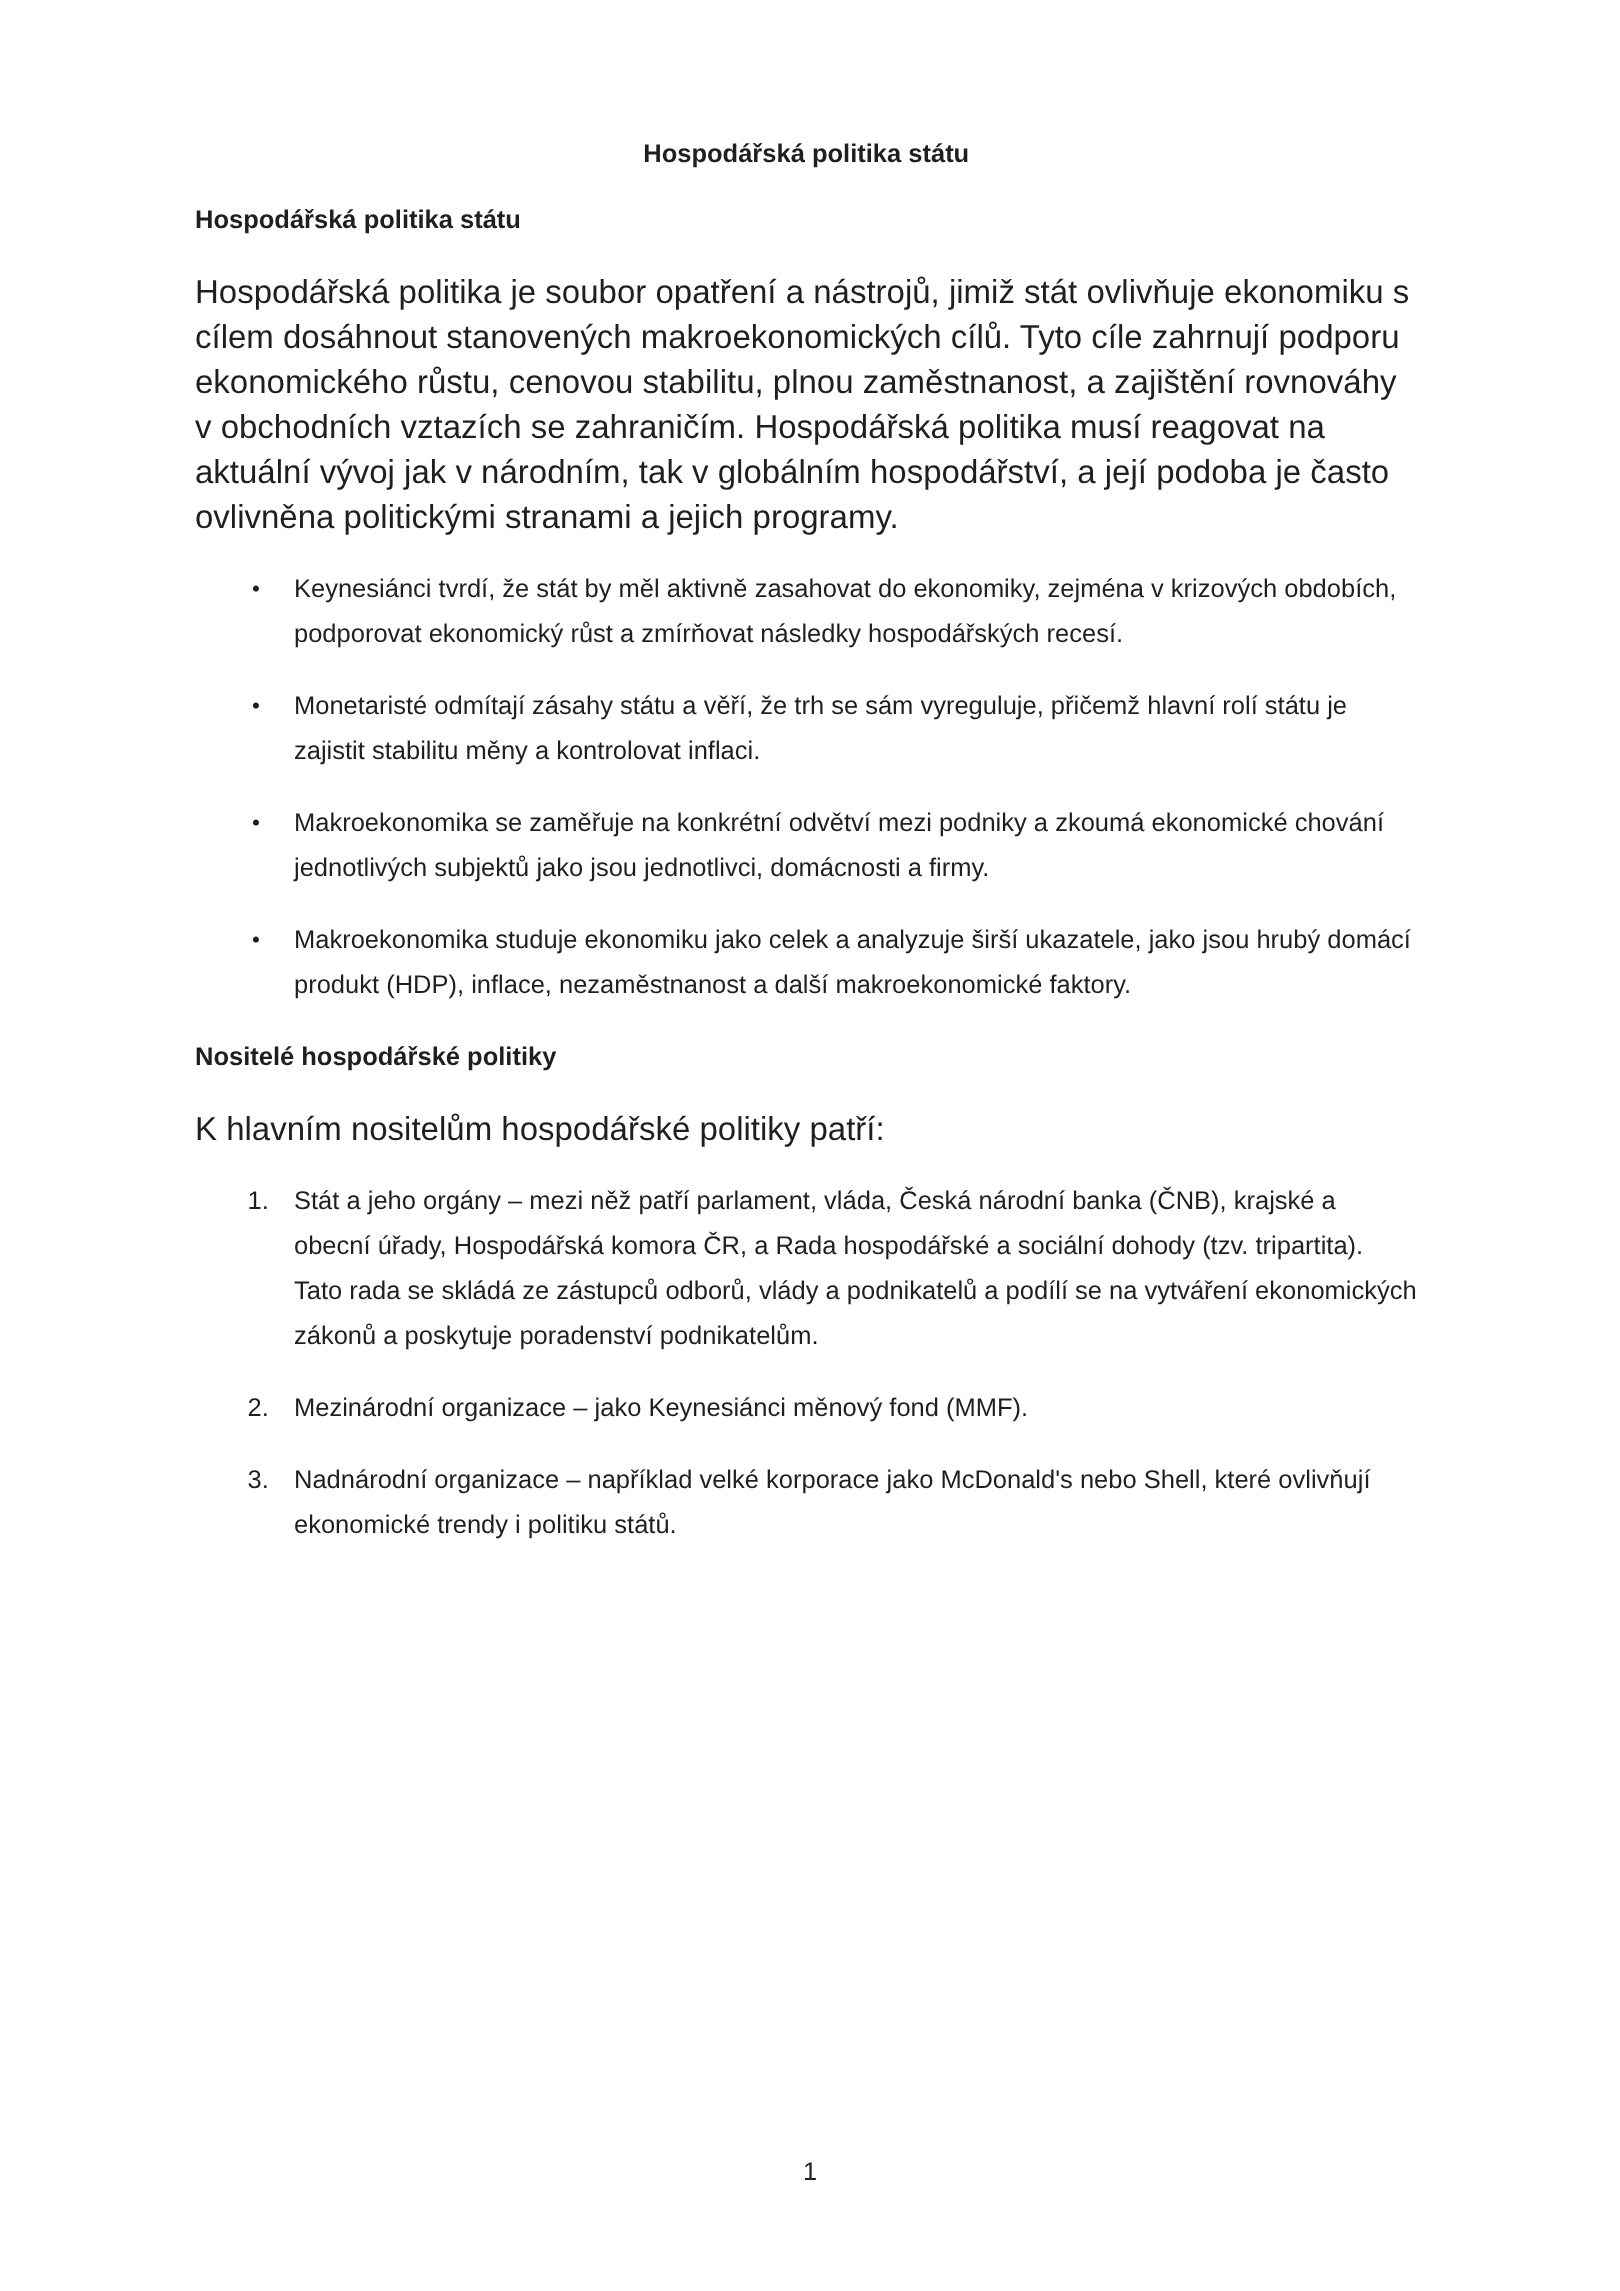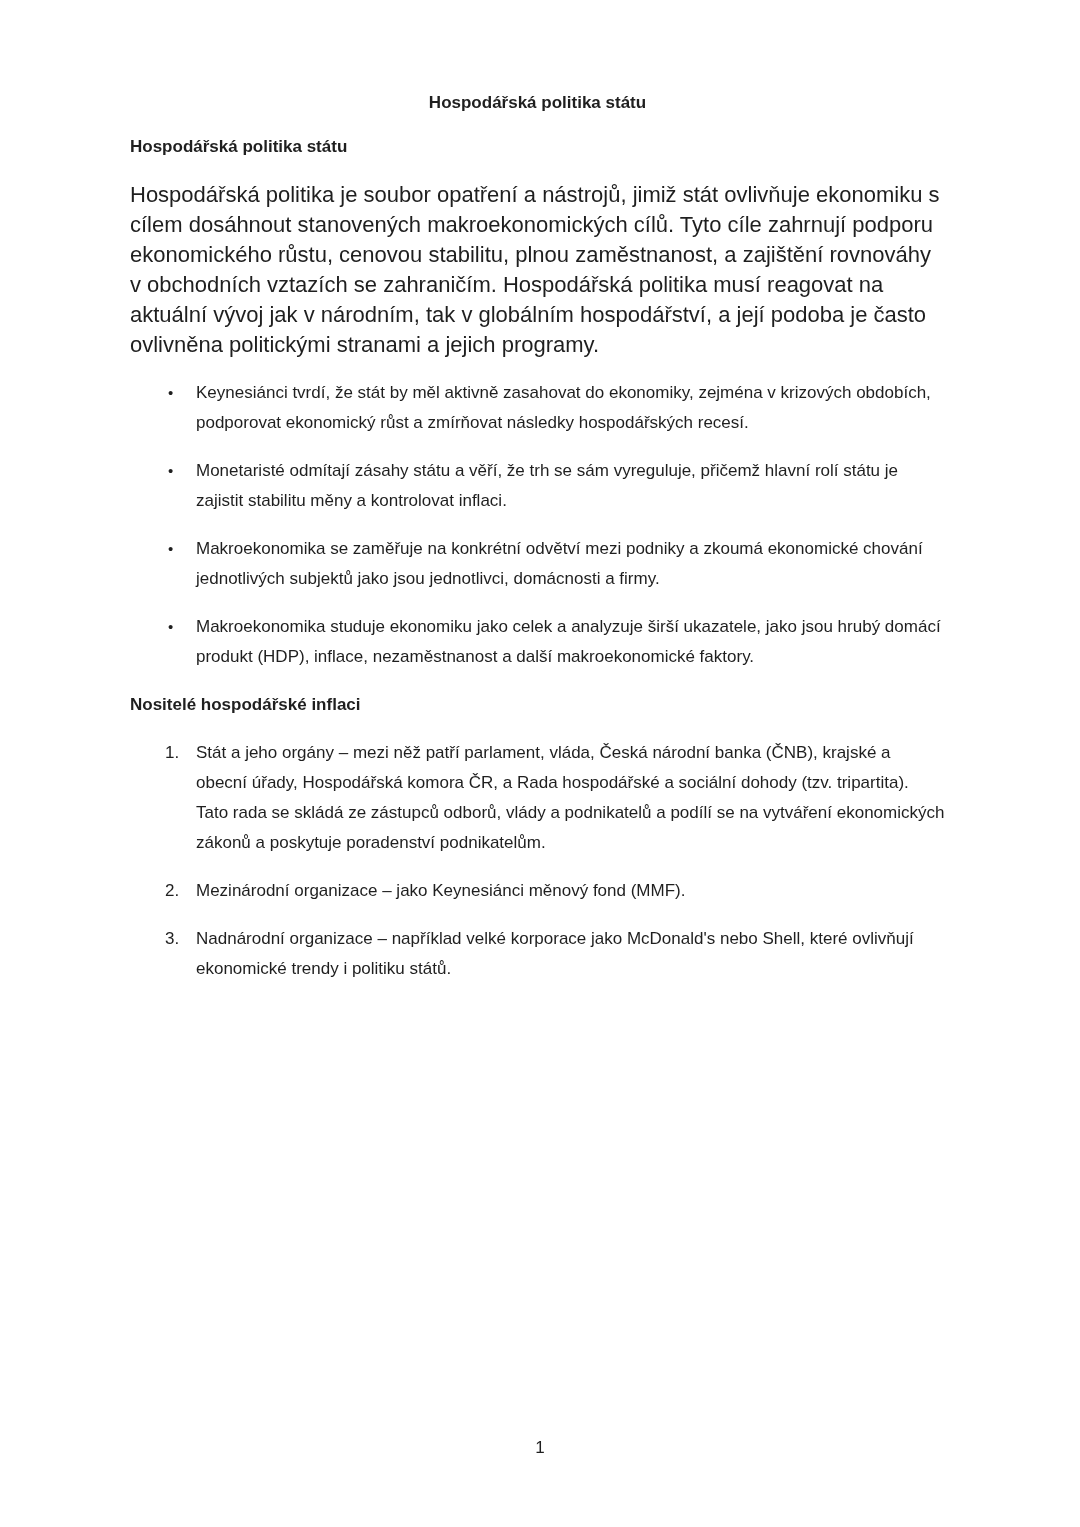--- a/index.html
+++ b/index.html
@@ -103,7 +103,7 @@
     </div>
   </div>
 
-  <div class="heading">Nositelé hospodářské inflaci</div>
+  <div class="heading">Nositelé hospodářské politiky</div>
 
 
   <div class="num-list">

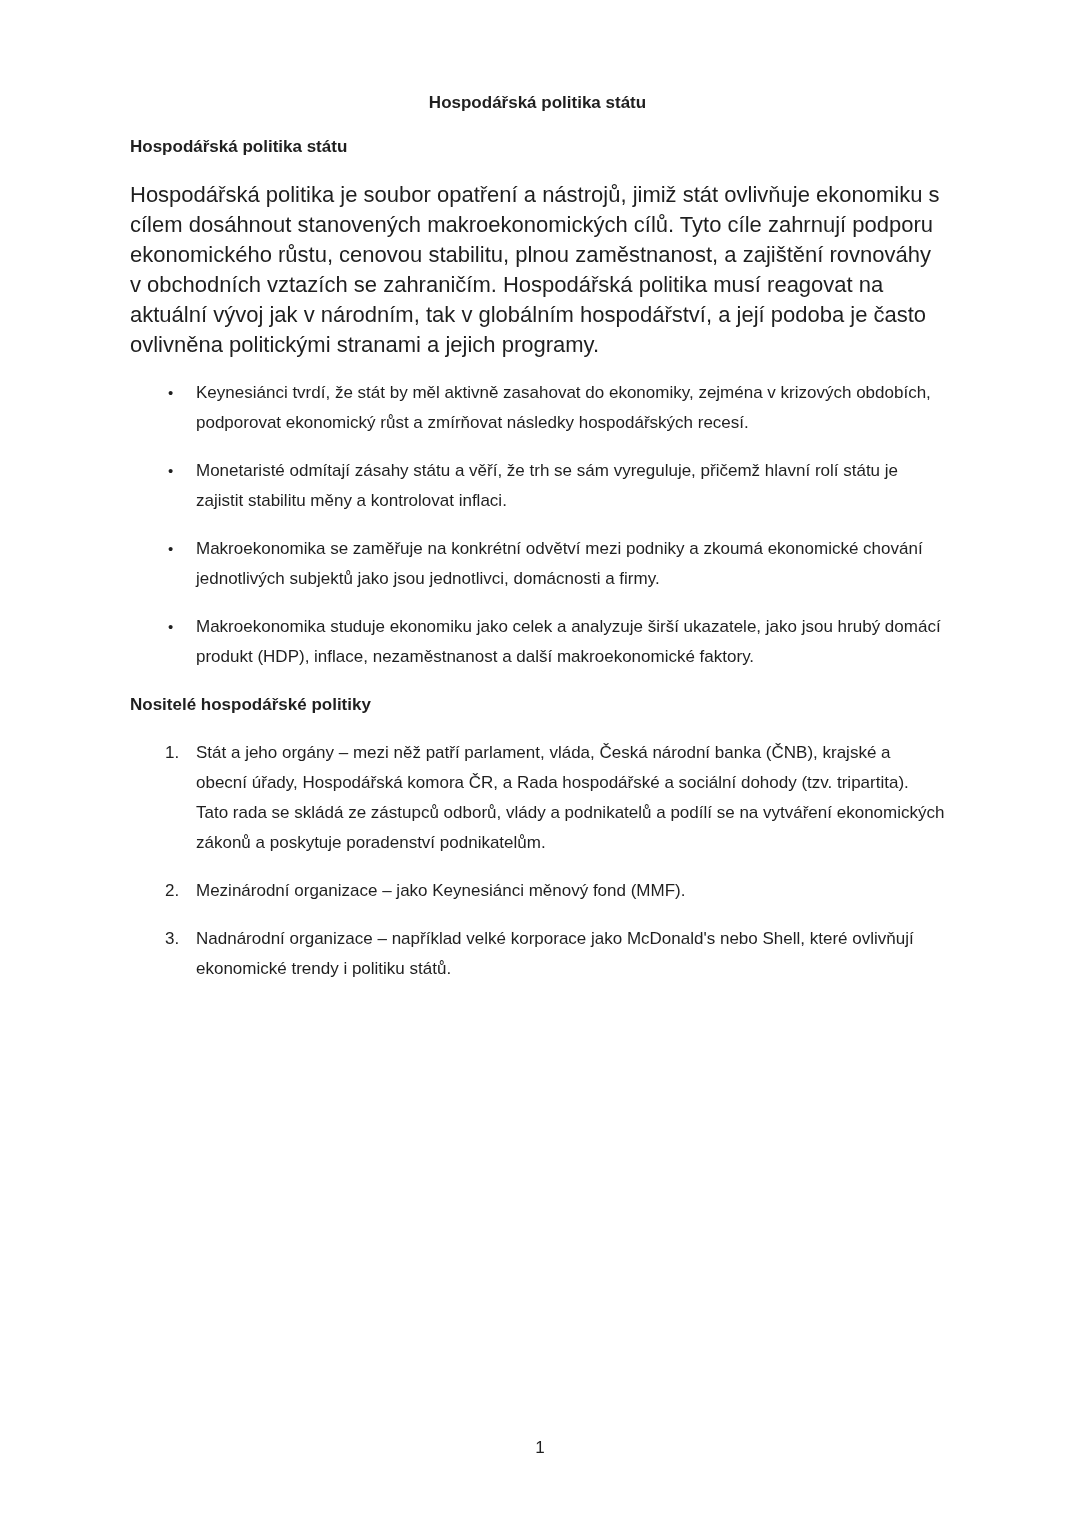--- a/index.html
+++ b/index.html
@@ -105,6 +105,7 @@
 
   <div class="heading">Nositelé hospodářské politiky</div>
 
+  <p class="para">K hlavním nositelům hospodářské politiky patří:</p>
 
   <div class="num-list">
     <div class="li num-li">

